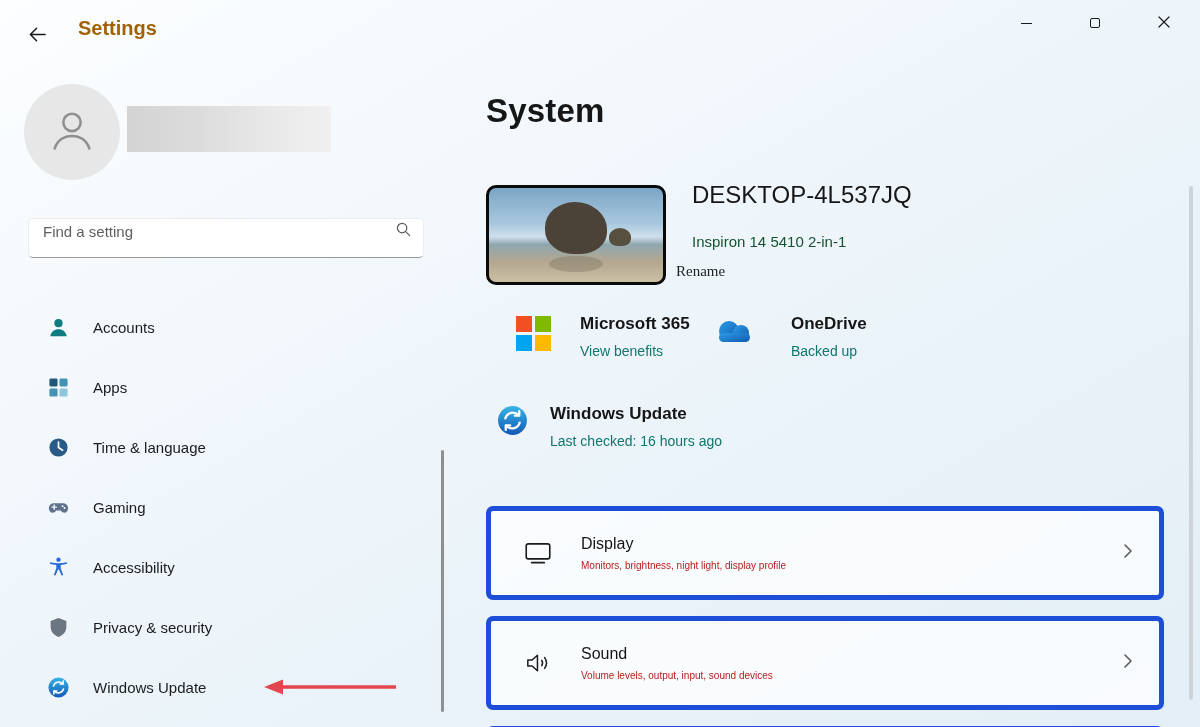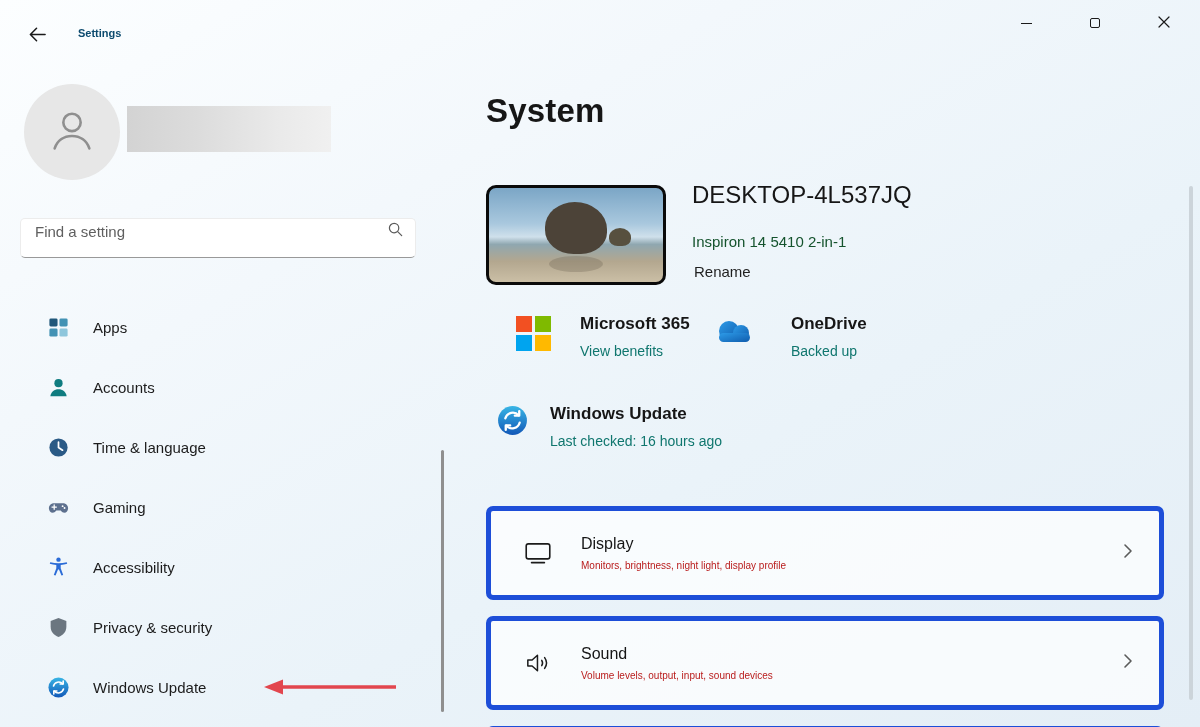--- a/index.html
+++ b/index.html
@@ -14,7 +14,7 @@
   
   .titlebar{position:absolute;left:0;top:0;width:1200px;height:48px}
   .back-btn{position:absolute;left:20px;top:20px;width:34px;height:32px;border:none;background:transparent;display:flex;align-items:center;justify-content:center;border-radius:5px;cursor:pointer}
-  .win-title{position:absolute;left:78px;top:27px;font-size:11px;font-weight:600;color:#0c4a6e}
+  .win-title{position:absolute;left:78px;top:17px;font-size:20px;font-weight:600;color:#a16207}
   .ctrl-btn{position:absolute;top:4px;width:46px;height:38px;border:none;background:transparent;display:flex;align-items:center;justify-content:center;cursor:pointer}
   .btn-min{left:1003px}.btn-max{left:1072px}.btn-close{left:1141px}
   .min-glyph{display:block;width:11px;height:1px;background:#1a1a1a}

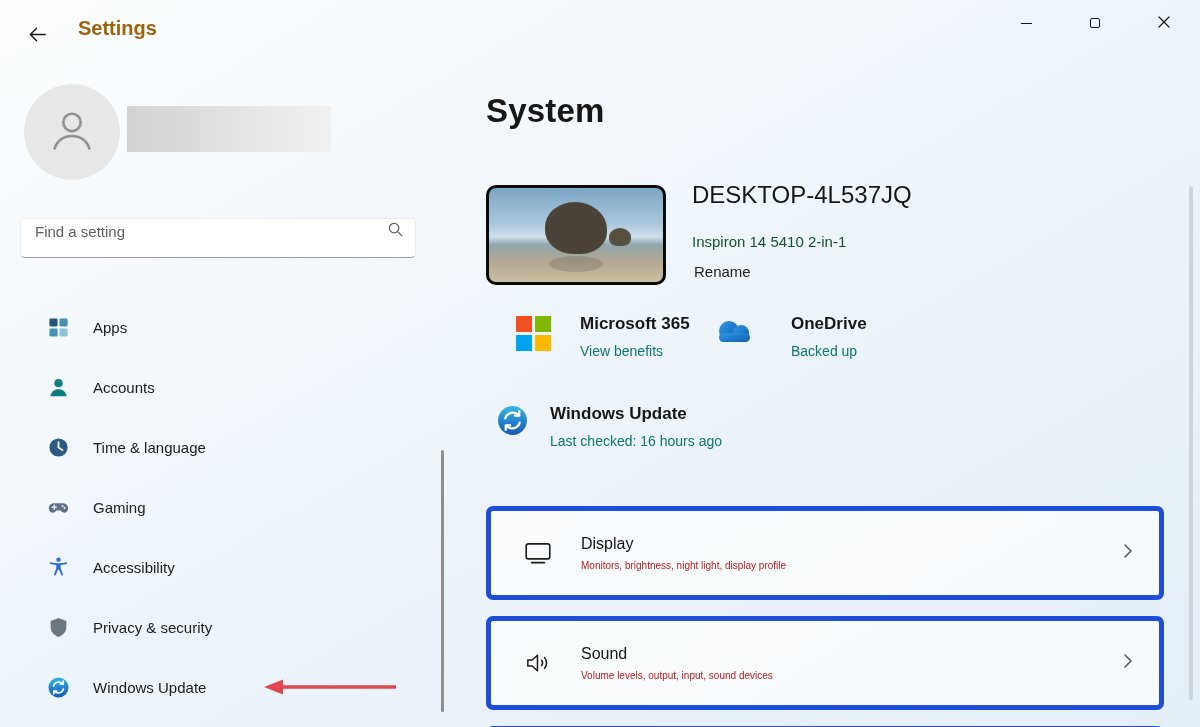--- a/index.html
+++ b/index.html
@@ -23,7 +23,7 @@
   
   .avatar{position:absolute;left:24px;top:84px;width:96px;height:96px;border-radius:50%;background:#e7e7e7;display:flex;align-items:center;justify-content:center;cursor:pointer}
   .redacted-name{position:absolute;left:127px;top:106px;width:204px;height:46px;background:linear-gradient(90deg,#d3d3d3 0%,#dcdcdc 35%,#eaeaea 75%,#f0f0f0 100%)}
-  .searchbox{position:absolute;left:20px;top:218px;width:396px;height:40px;background:#ffffff;border:1px solid #ececec;border-bottom:1px solid #999;border-radius:5px;display:flex;align-items:center;padding:0 12px 13px 14px}
+  .searchbox{position:absolute;left:28px;top:218px;width:396px;height:40px;background:#ffffff;border:1px solid #ececec;border-bottom:1px solid #999;border-radius:5px;display:flex;align-items:center;padding:0 12px 13px 14px}
   .searchbox input{flex:1;border:none;outline:none;background:transparent;font-size:15px;color:#1a1a1a;font-family:inherit}
   .searchbox input::placeholder{color:#5f5f5f}
   .nav{position:absolute;left:28px;top:303px;width:398px}

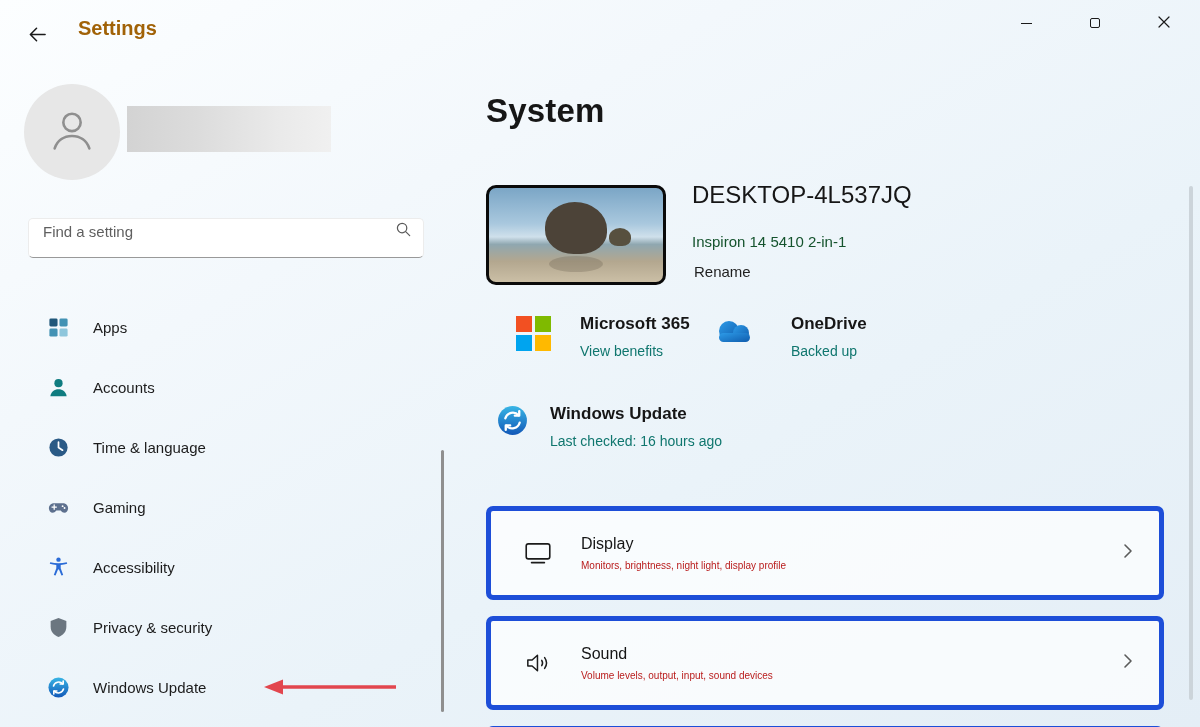--- a/index.html
+++ b/index.html
@@ -42,7 +42,7 @@
 
   .dev-name{position:absolute;left:692px;top:181px;font-size:24px;font-weight:400;color:#161616}
   .dev-model{position:absolute;left:692px;top:233px;font-size:15px;color:#14532d}
-  .dev-rename{position:absolute;left:694px;top:263px;font-size:15px;color:#1f1f1f;background:transparent;border:none;font-family:Liberation Sans, sans-serif;cursor:pointer;padding:0}
+  .dev-rename{position:absolute;left:676px;top:263px;font-size:15px;color:#1f1f1f;background:transparent;border:none;font-family:Liberation Serif, serif;cursor:pointer;padding:0}
 
   .status-tile{position:absolute;display:flex;align-items:flex-start;cursor:pointer}
   .tile-ms365{left:516px;top:314px;gap:29px}

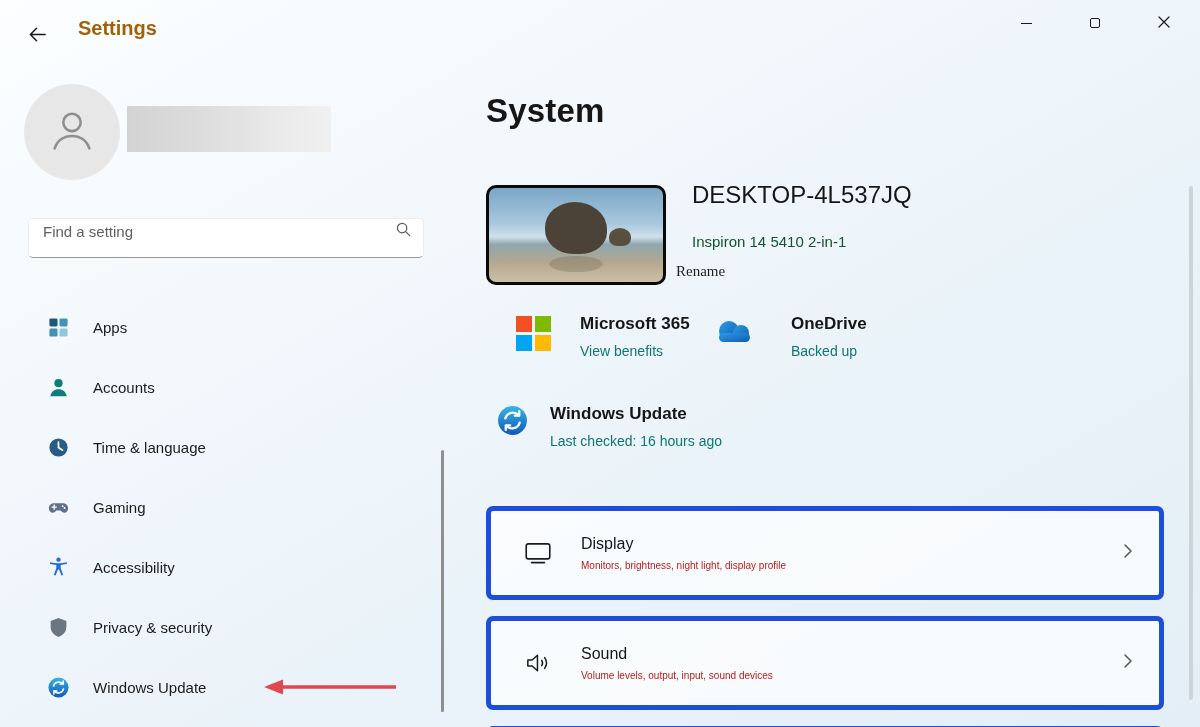--- a/index.html
+++ b/index.html
@@ -119,6 +119,16 @@
   <div class="nav-item">
     <span class="nicon">
       <svg viewBox="0 0 24 24" width="23" height="23">
+        <circle cx="12" cy="7.5" r="4.3" fill="#0f7c80"></circle>
+        <path d="M3.5 21c.8-4.6 4.2-7.2 8.5-7.2s7.7 2.6 8.5 7.2z" fill="#0f7c80"></path>
+      </svg>
+    </span>
+    <span>Accounts</span>
+  </div>
+
+  <div class="nav-item">
+    <span class="nicon">
+      <svg viewBox="0 0 24 24" width="23" height="23">
         <rect x="2.5" y="2.5" width="8.5" height="8.5" rx="1.5" fill="#20577a"></rect>
         <rect x="13" y="2.5" width="8.5" height="8.5" rx="1.5" fill="#4392b4"></rect>
         <rect x="2.5" y="13" width="8.5" height="8.5" rx="1.5" fill="#4392b4"></rect>
@@ -126,16 +136,6 @@
       </svg>
     </span>
     <span>Apps</span>
-  </div>
-
-  <div class="nav-item">
-    <span class="nicon">
-      <svg viewBox="0 0 24 24" width="23" height="23">
-        <circle cx="12" cy="7.5" r="4.3" fill="#0f7c80"></circle>
-        <path d="M3.5 21c.8-4.6 4.2-7.2 8.5-7.2s7.7 2.6 8.5 7.2z" fill="#0f7c80"></path>
-      </svg>
-    </span>
-    <span>Accounts</span>
   </div>
 
   <div class="nav-item">

